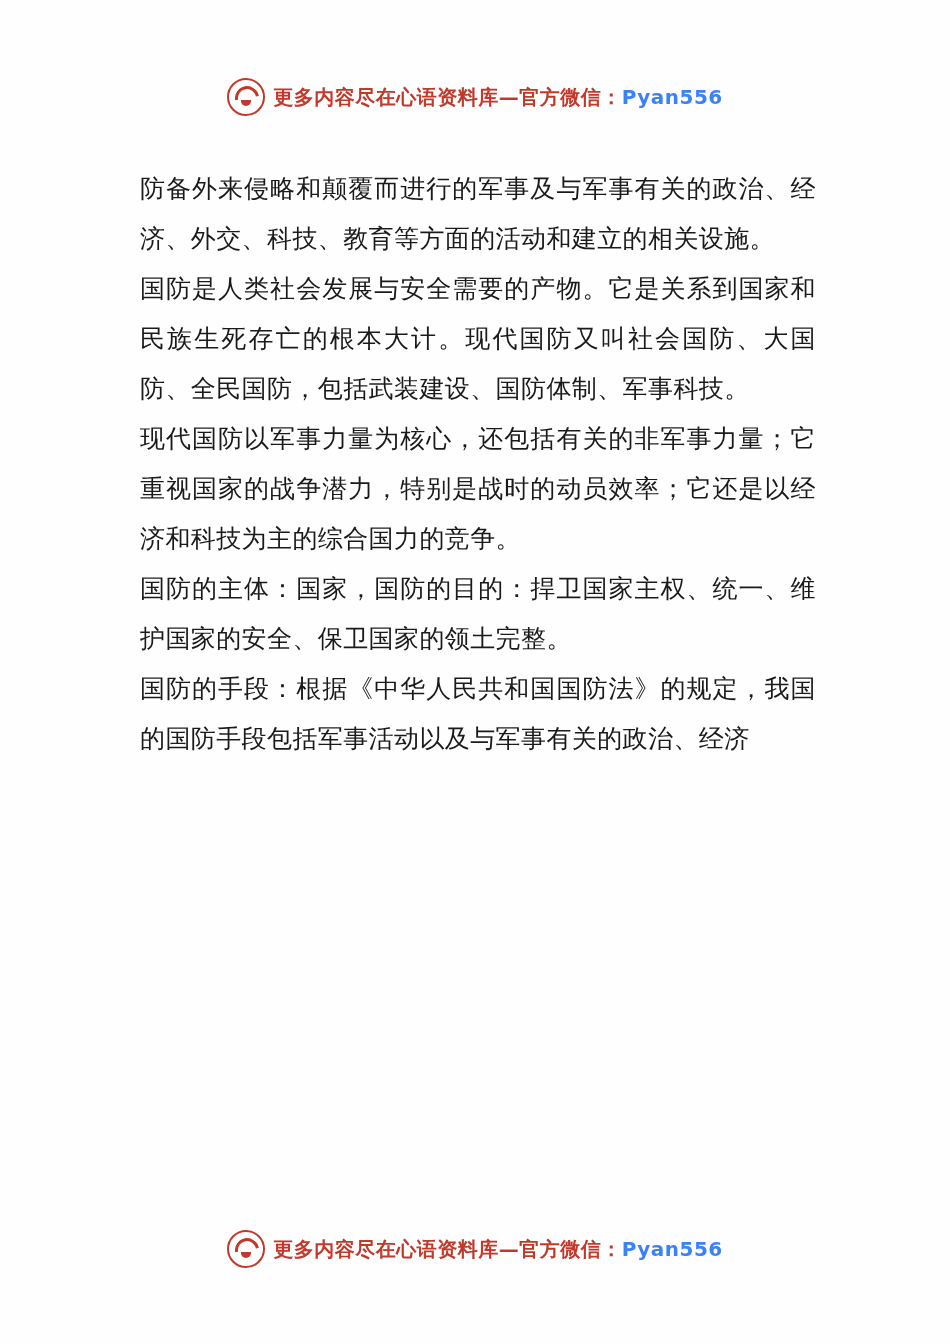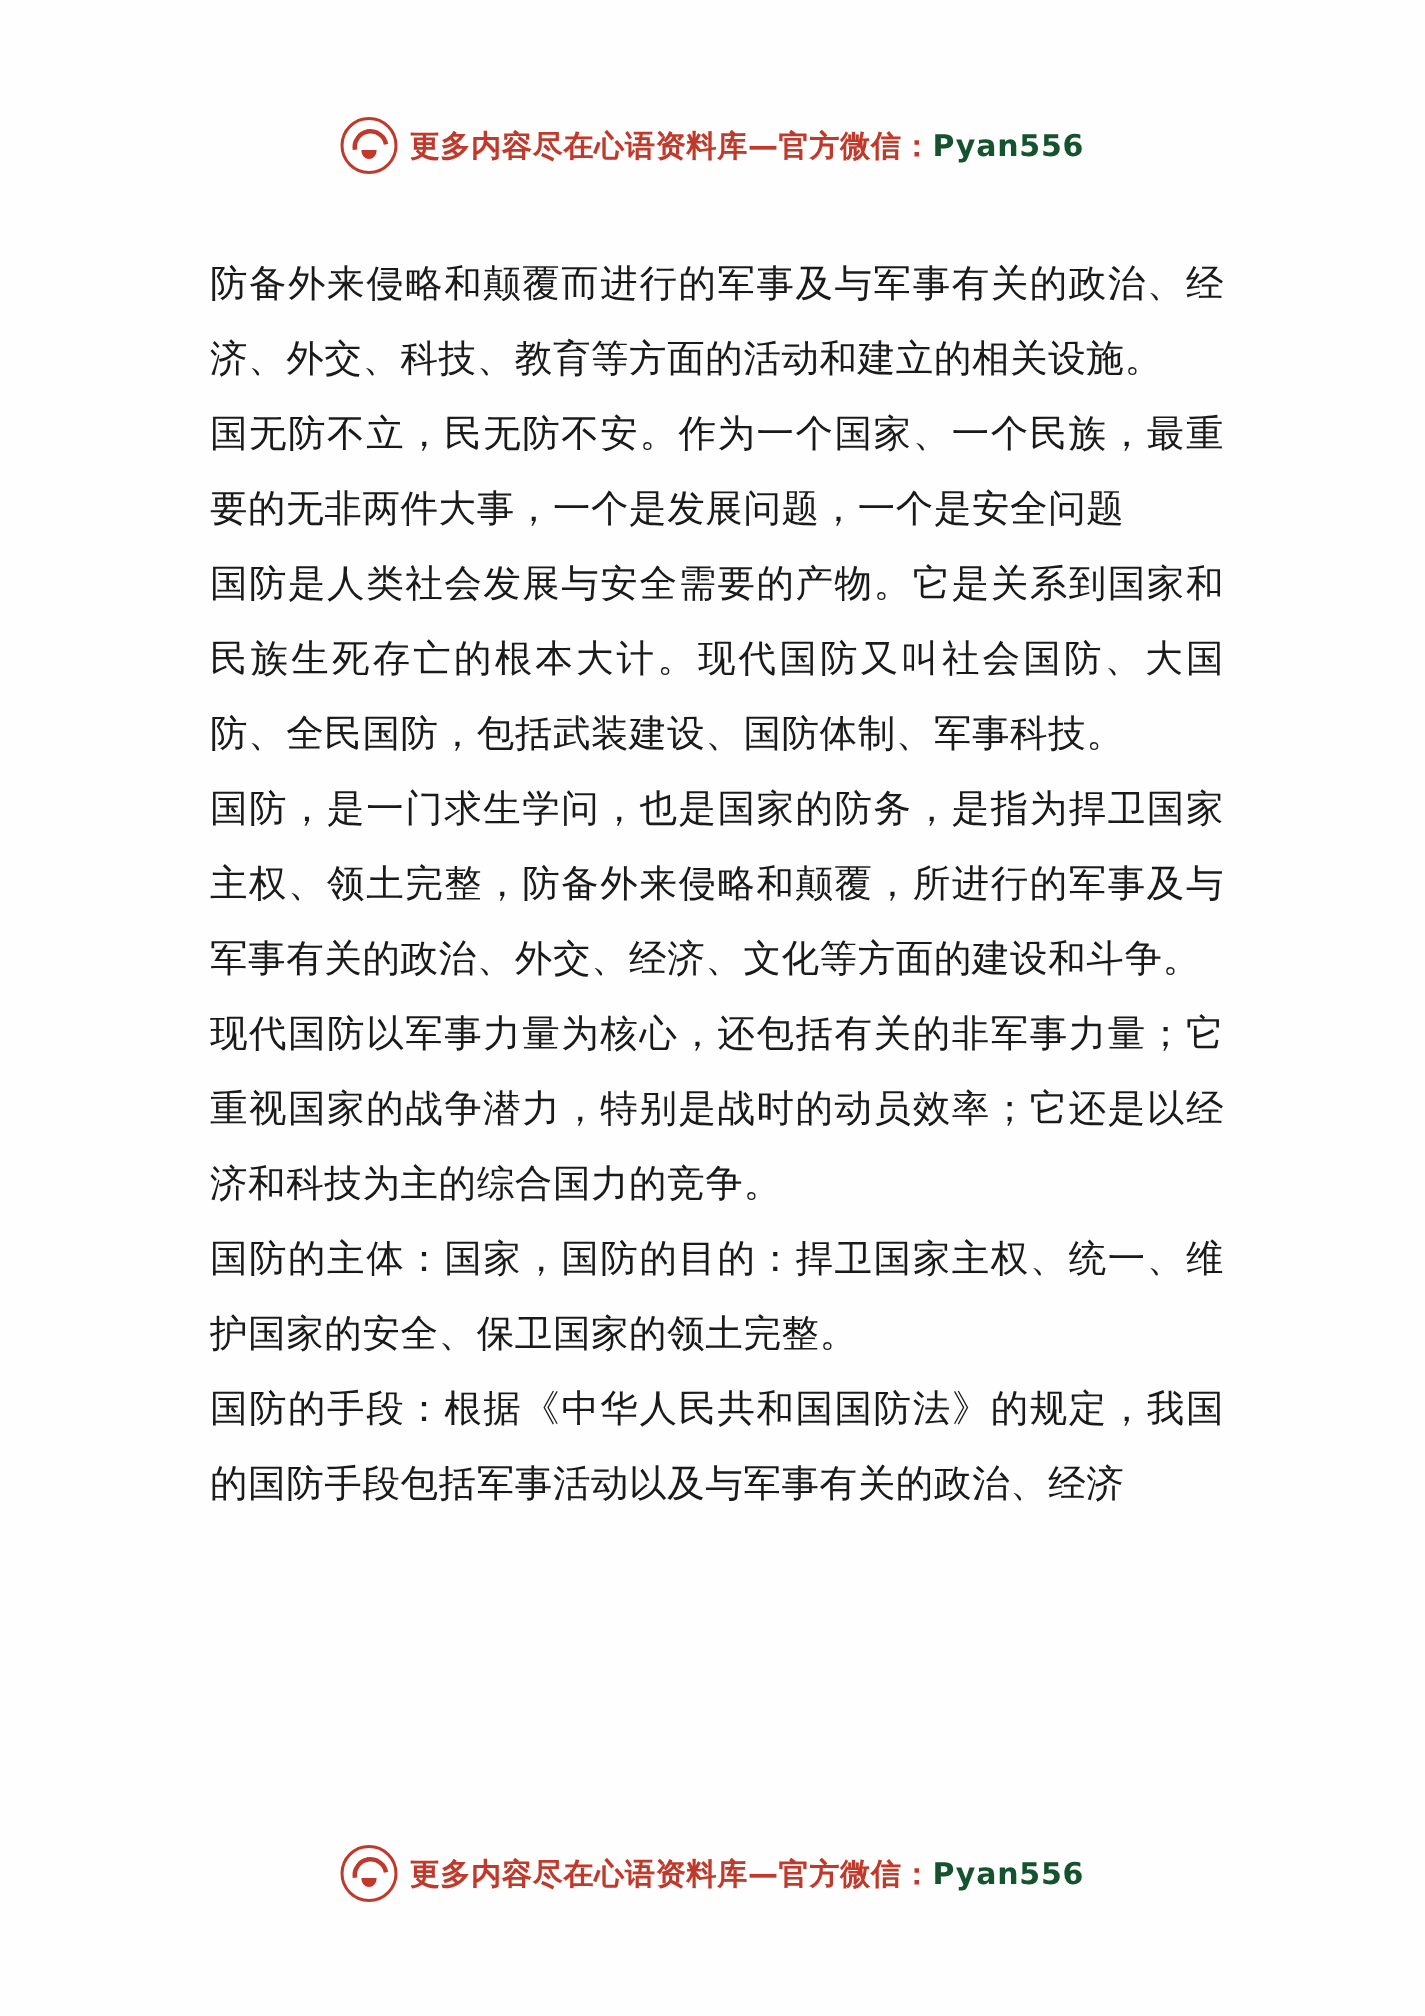--- a/index.html
+++ b/index.html
@@ -82,7 +82,7 @@
     color: #c0392b;
   }
   .banner-id {
-    color: #14532d;
+    color: #3b82f6;
   }
 
   

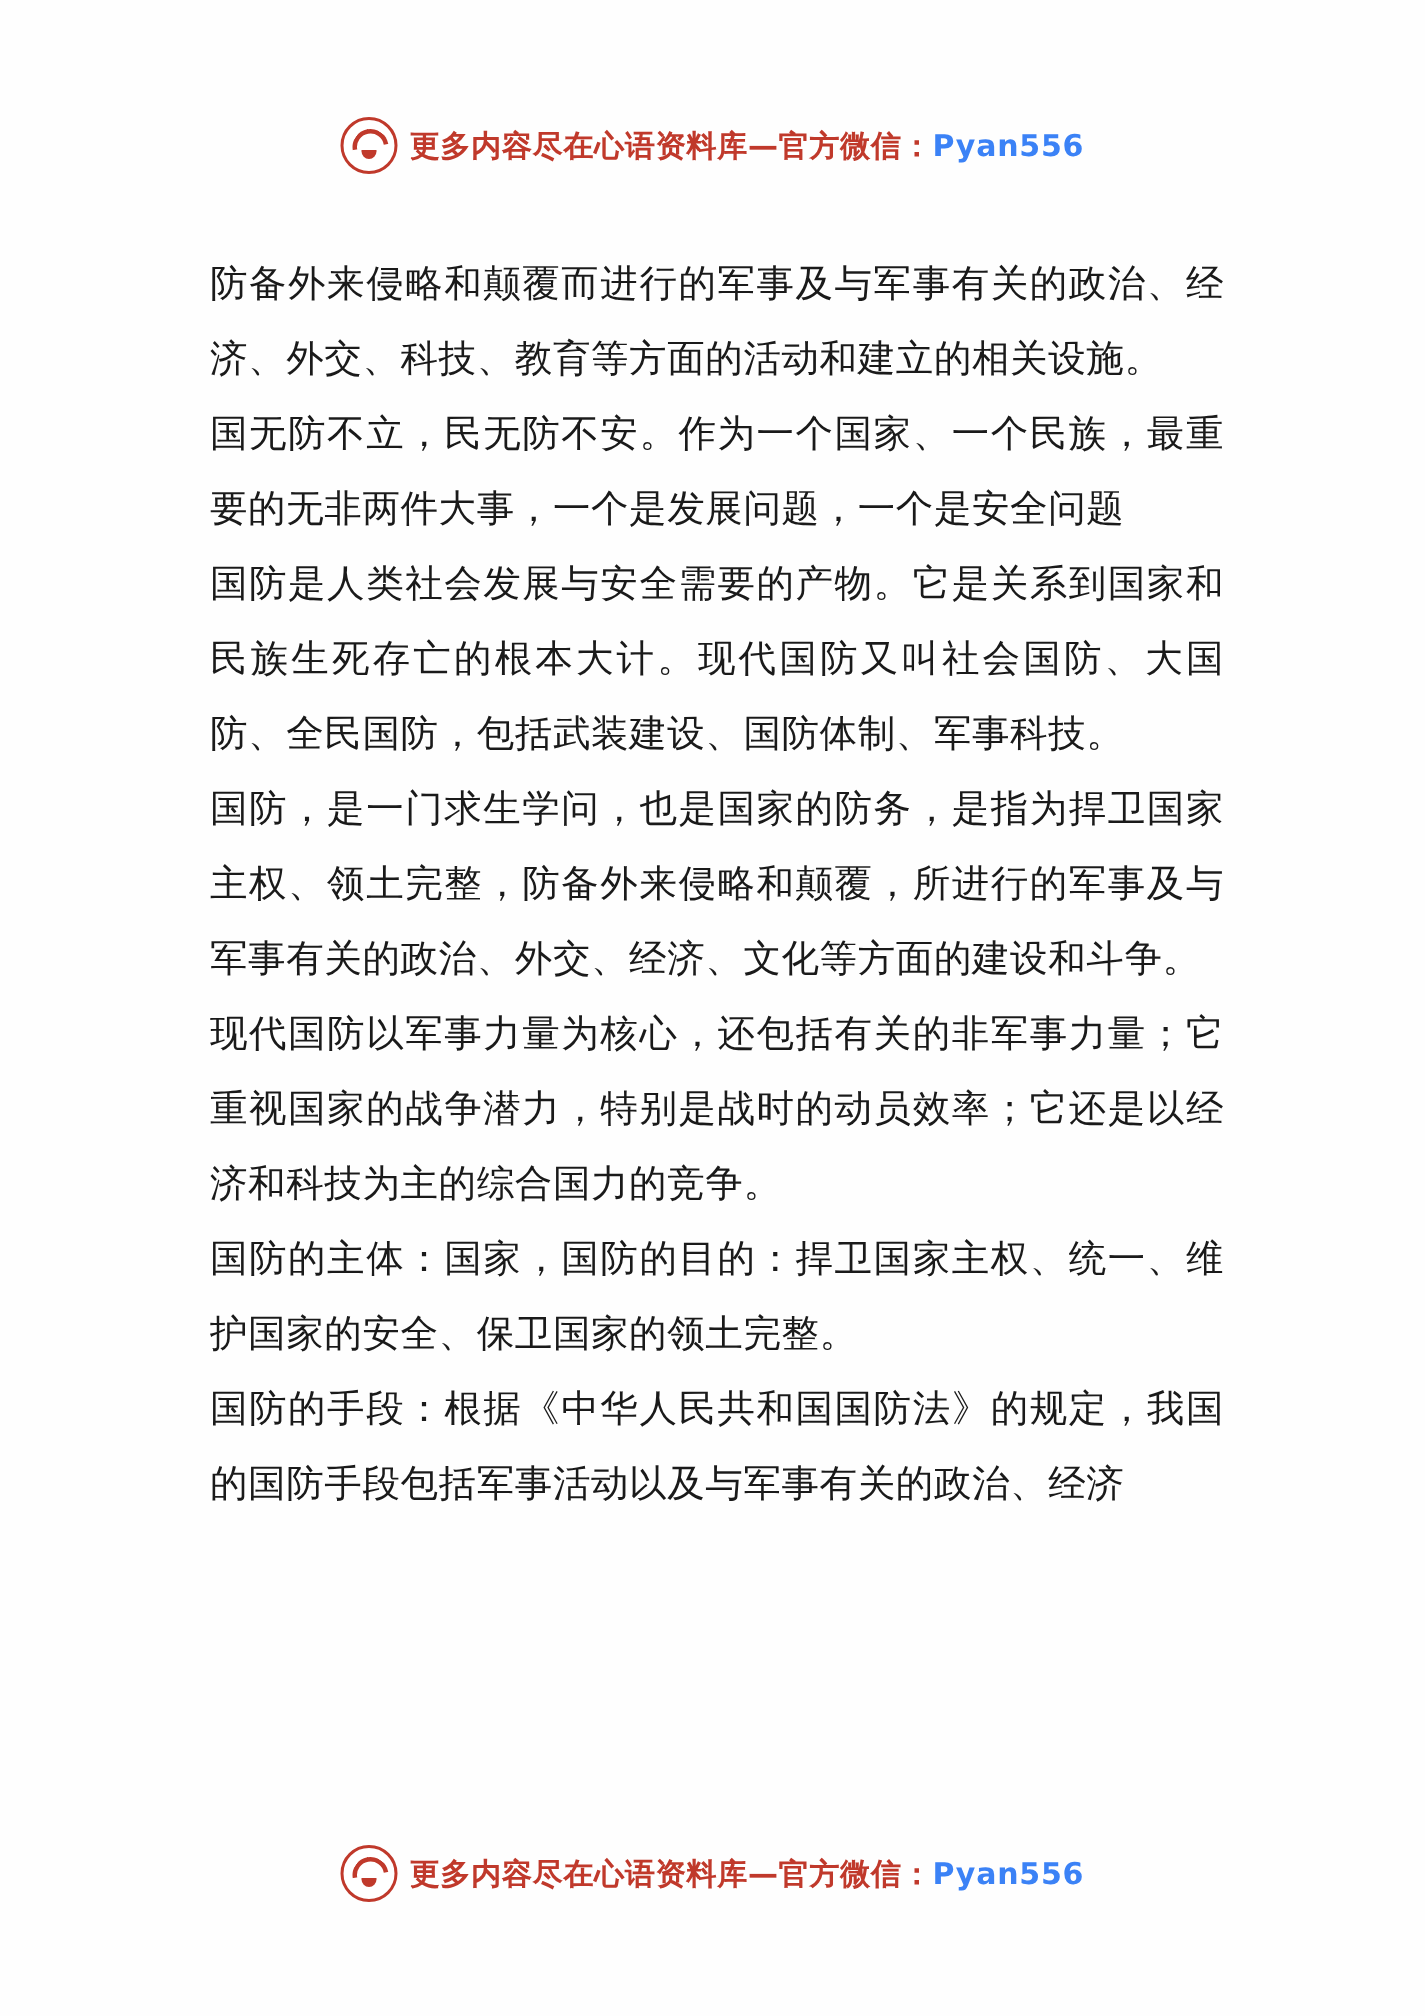--- a/index.html
+++ b/index.html
@@ -116,7 +116,6 @@
 
   <div class="content">
     <p class="para">防备外来侵略和颠覆而进行的军事及与军事有关的政治、经济、外交、科技、教育等方面的活动和建立的相关设施。</p>
-    <p class="para">国无防不立，民无防不安。作为一个国家、一个民族，最重要的无非两件大事，一个是发展问题，一个是安全问题</p>
     <p class="para">国防是人类社会发展与安全需要的产物。它是关系到国家和民族生死存亡的根本大计。现代国防又叫社会国防、大国防、全民国防，包括武装建设、国防体制、军事科技。</p>
     <p class="para">国防，是一门求生学问，也是国家的防务，是指为捍卫国家主权、领土完整，防备外来侵略和颠覆，所进行的军事及与军事有关的政治、外交、经济、文化等方面的建设和斗争。</p>
     <p class="para">现代国防以军事力量为核心，还包括有关的非军事力量；它重视国家的战争潜力，特别是战时的动员效率；它还是以经济和科技为主的综合国力的竞争。</p>

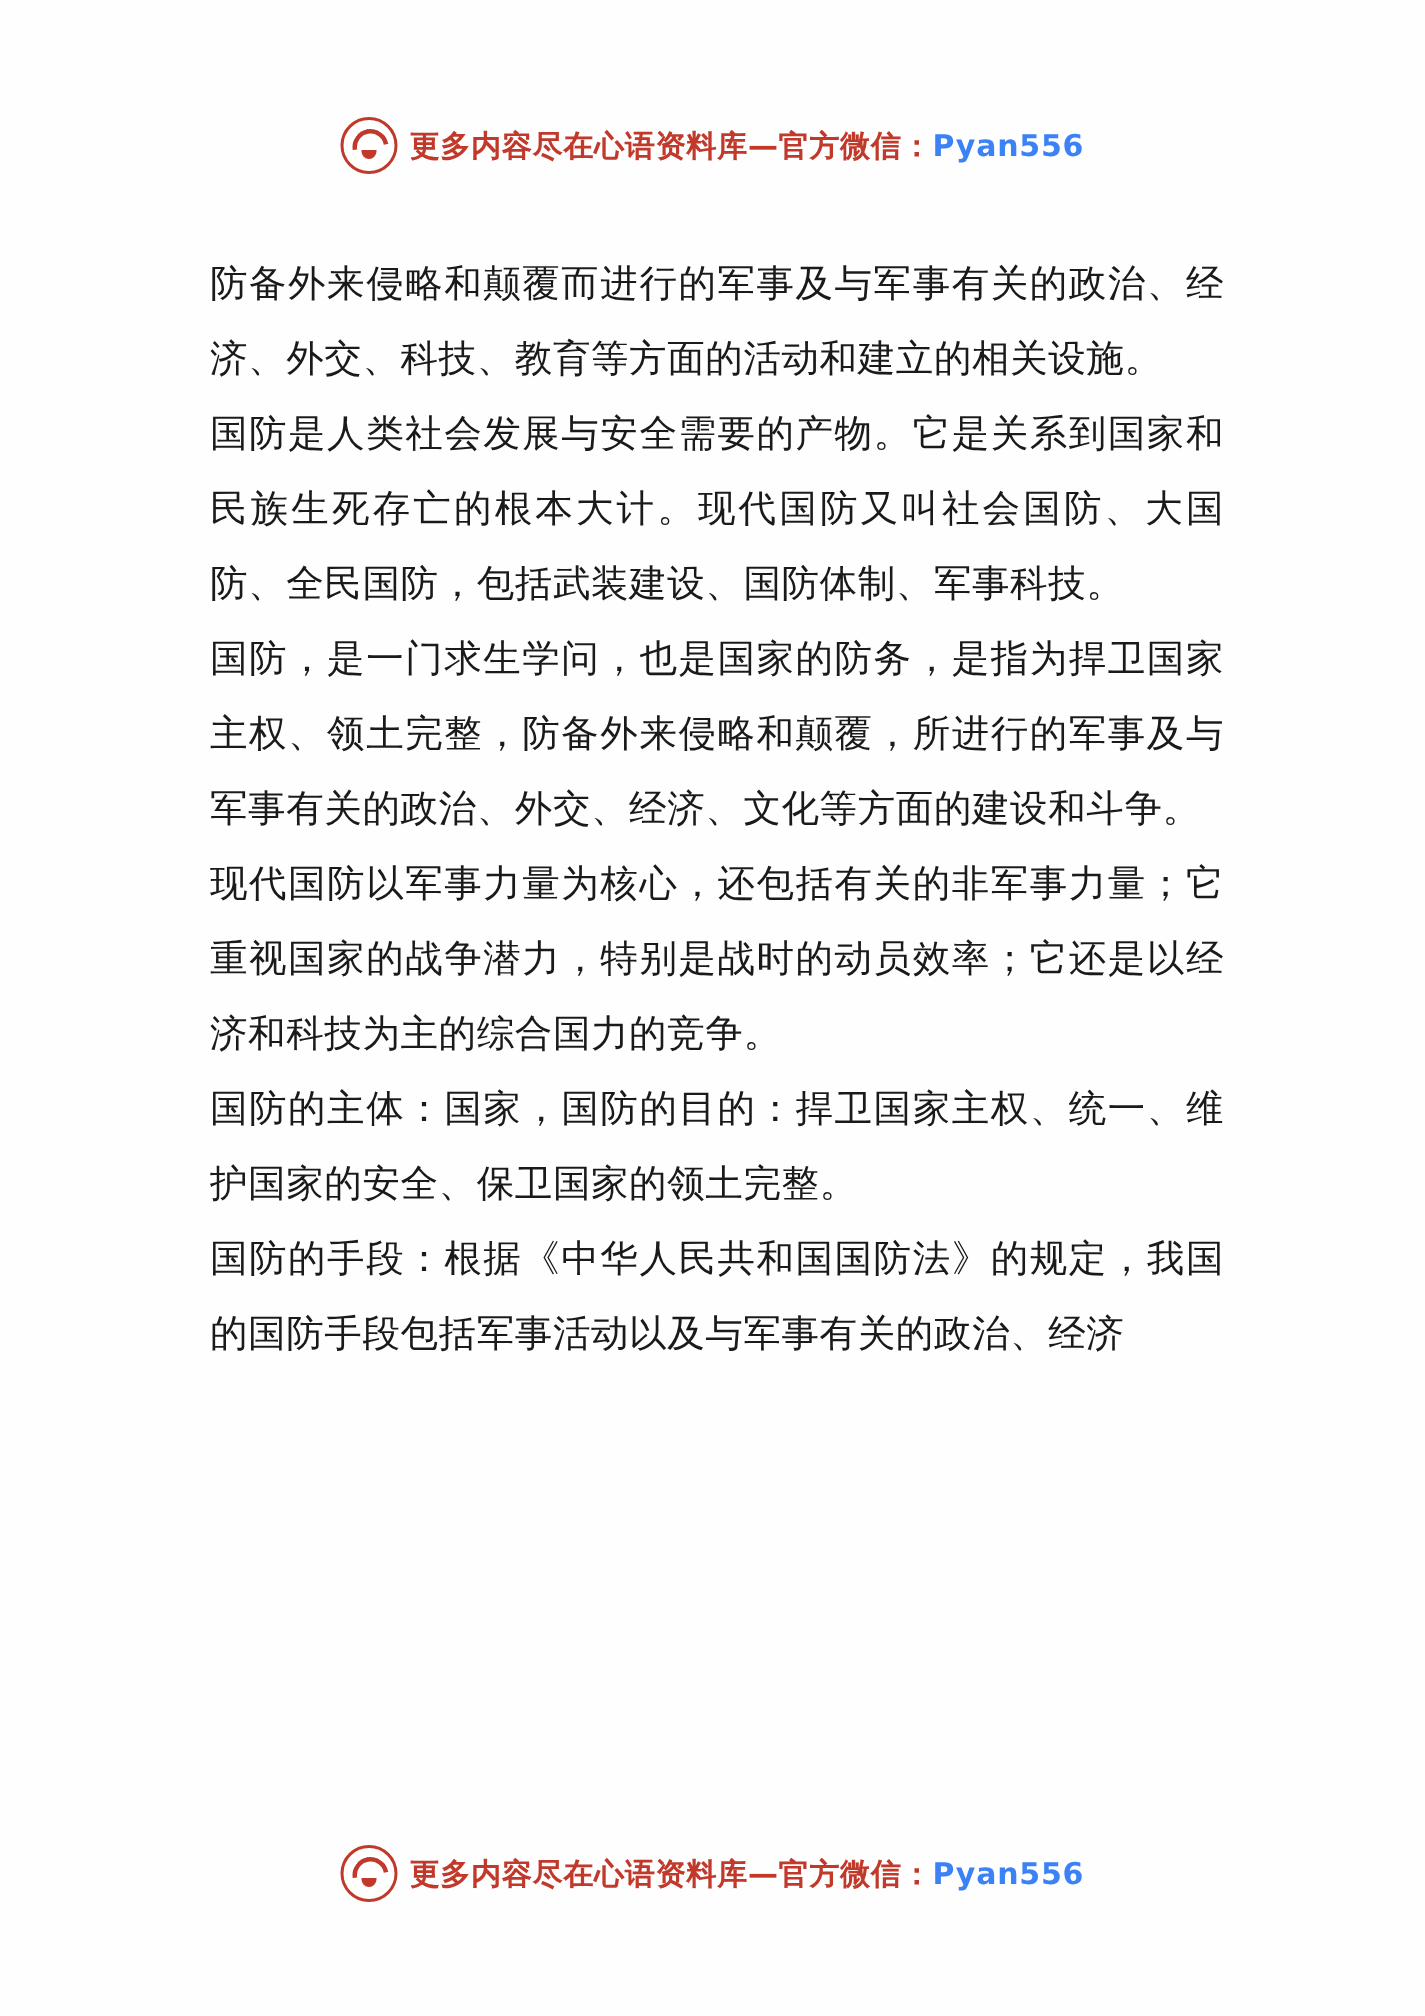--- a/index.html
+++ b/index.html
@@ -117,7 +117,6 @@
   <div class="content">
     <p class="para">防备外来侵略和颠覆而进行的军事及与军事有关的政治、经济、外交、科技、教育等方面的活动和建立的相关设施。</p>
     <p class="para">国防是人类社会发展与安全需要的产物。它是关系到国家和民族生死存亡的根本大计。现代国防又叫社会国防、大国防、全民国防，包括武装建设、国防体制、军事科技。</p>
-    <p class="para">国防，是一门求生学问，也是国家的防务，是指为捍卫国家主权、领土完整，防备外来侵略和颠覆，所进行的军事及与军事有关的政治、外交、经济、文化等方面的建设和斗争。</p>
     <p class="para">现代国防以军事力量为核心，还包括有关的非军事力量；它重视国家的战争潜力，特别是战时的动员效率；它还是以经济和科技为主的综合国力的竞争。</p>
     <p class="para">国防的主体：国家，国防的目的：捍卫国家主权、统一、维护国家的安全、保卫国家的领土完整。</p>
     <p class="para">国防的手段：根据《中华人民共和国国防法》的规定，我国的国防手段包括军事活动以及与军事有关的政治、经济</p>

